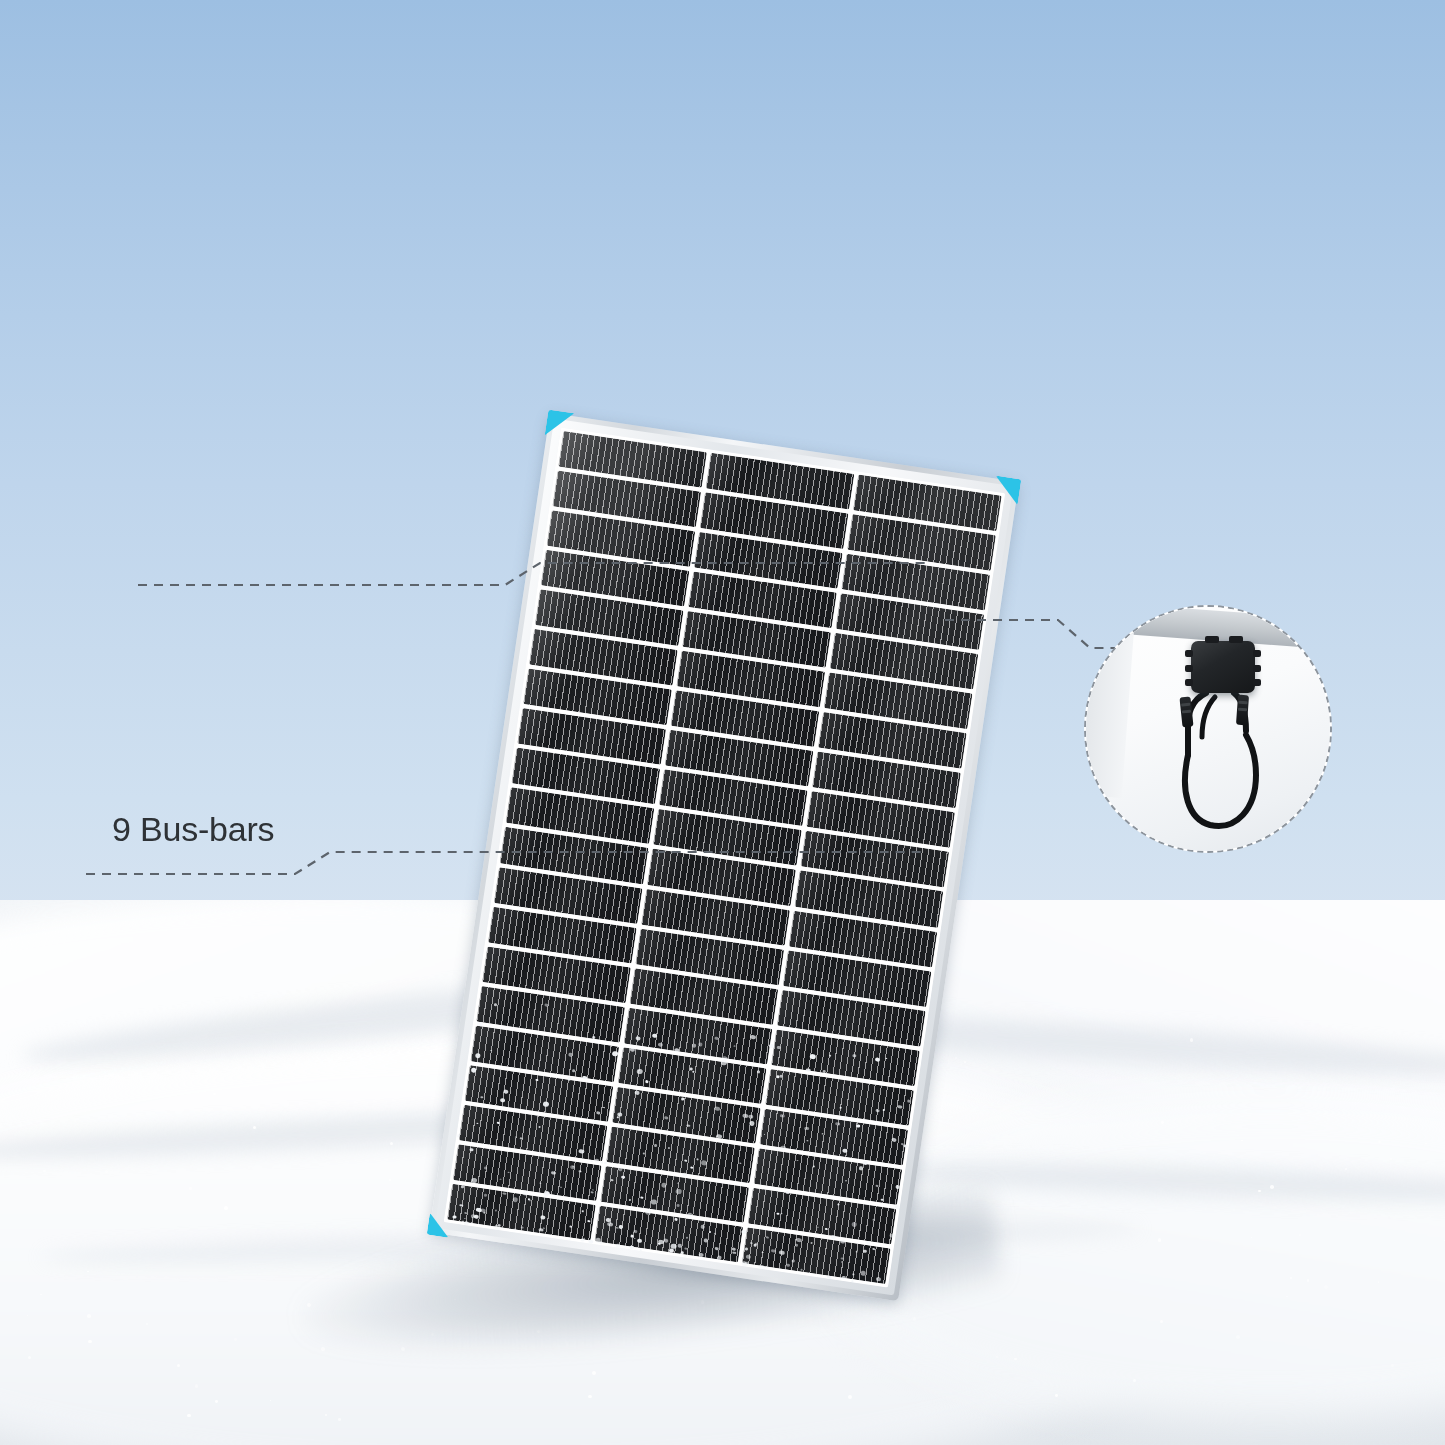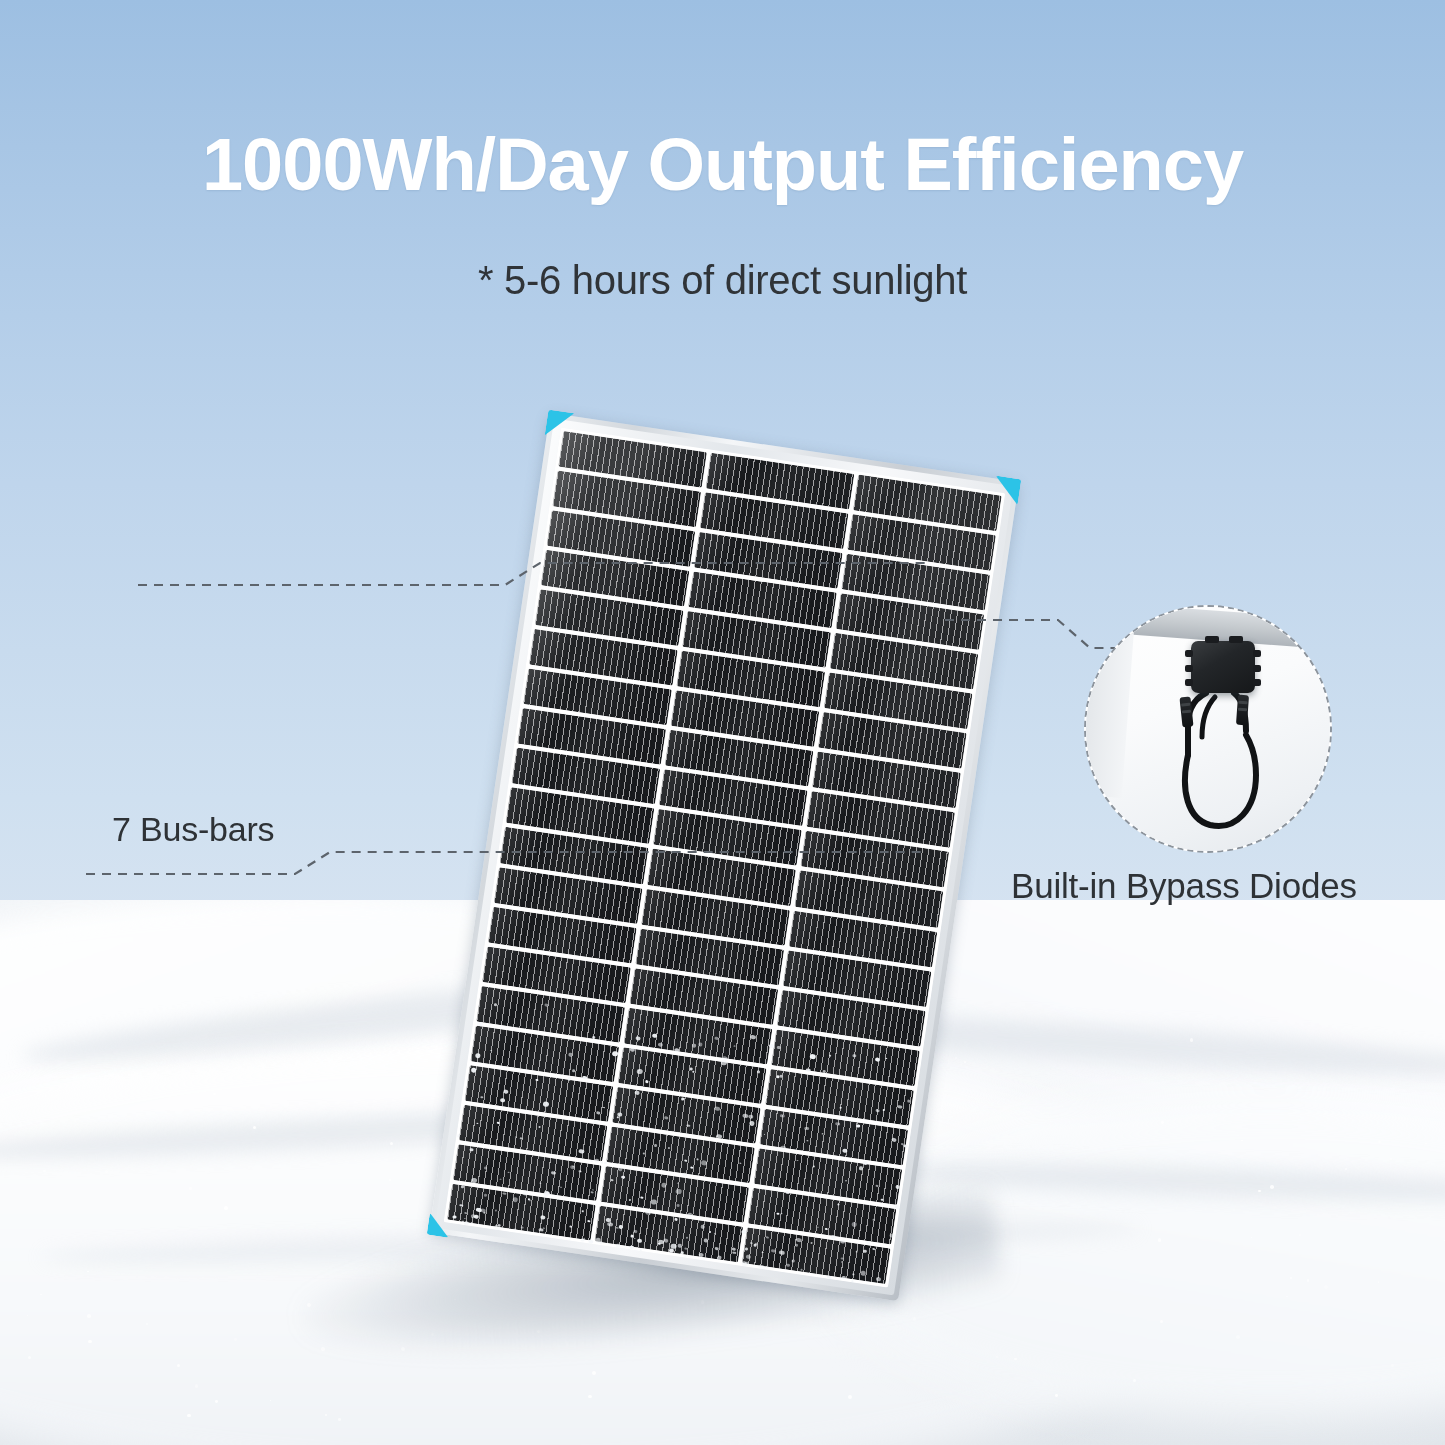--- a/index.html
+++ b/index.html
@@ -681,7 +681,6 @@
     </div>
   </div>
 
-  <div class="headline">1000Wh/Day Output Efficiency</div>
   <div class="subhead">* 5-6 hours of direct sunlight</div>
 
   <div class="calloutlabel" id="label-busbars">7 Bus-bars</div>

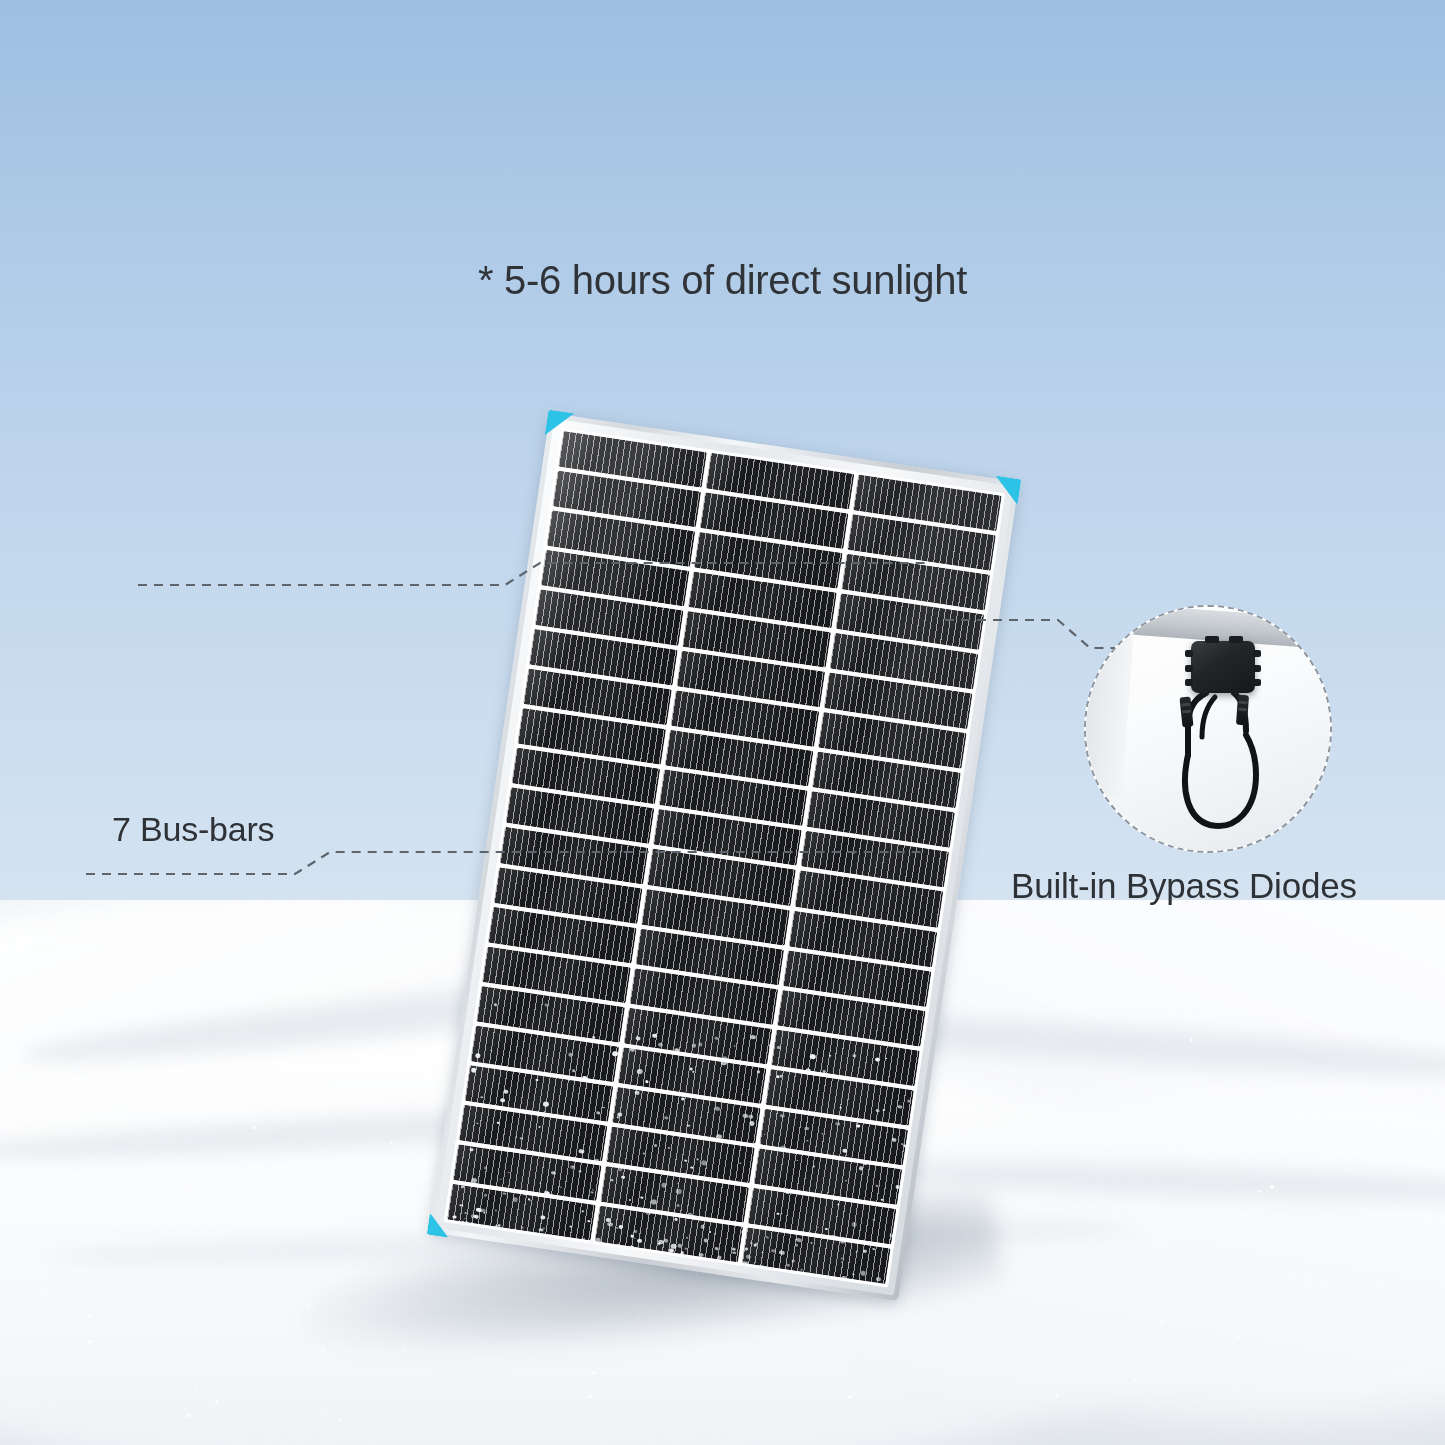--- a/index.html
+++ b/index.html
@@ -681,7 +681,6 @@
     </div>
   </div>
 
-  <div class="subhead">* 5-6 hours of direct sunlight</div>
 
   <div class="calloutlabel" id="label-busbars">7 Bus-bars</div>
   <div class="calloutlabel" id="label-diodes">Built-in Bypass Diodes</div>

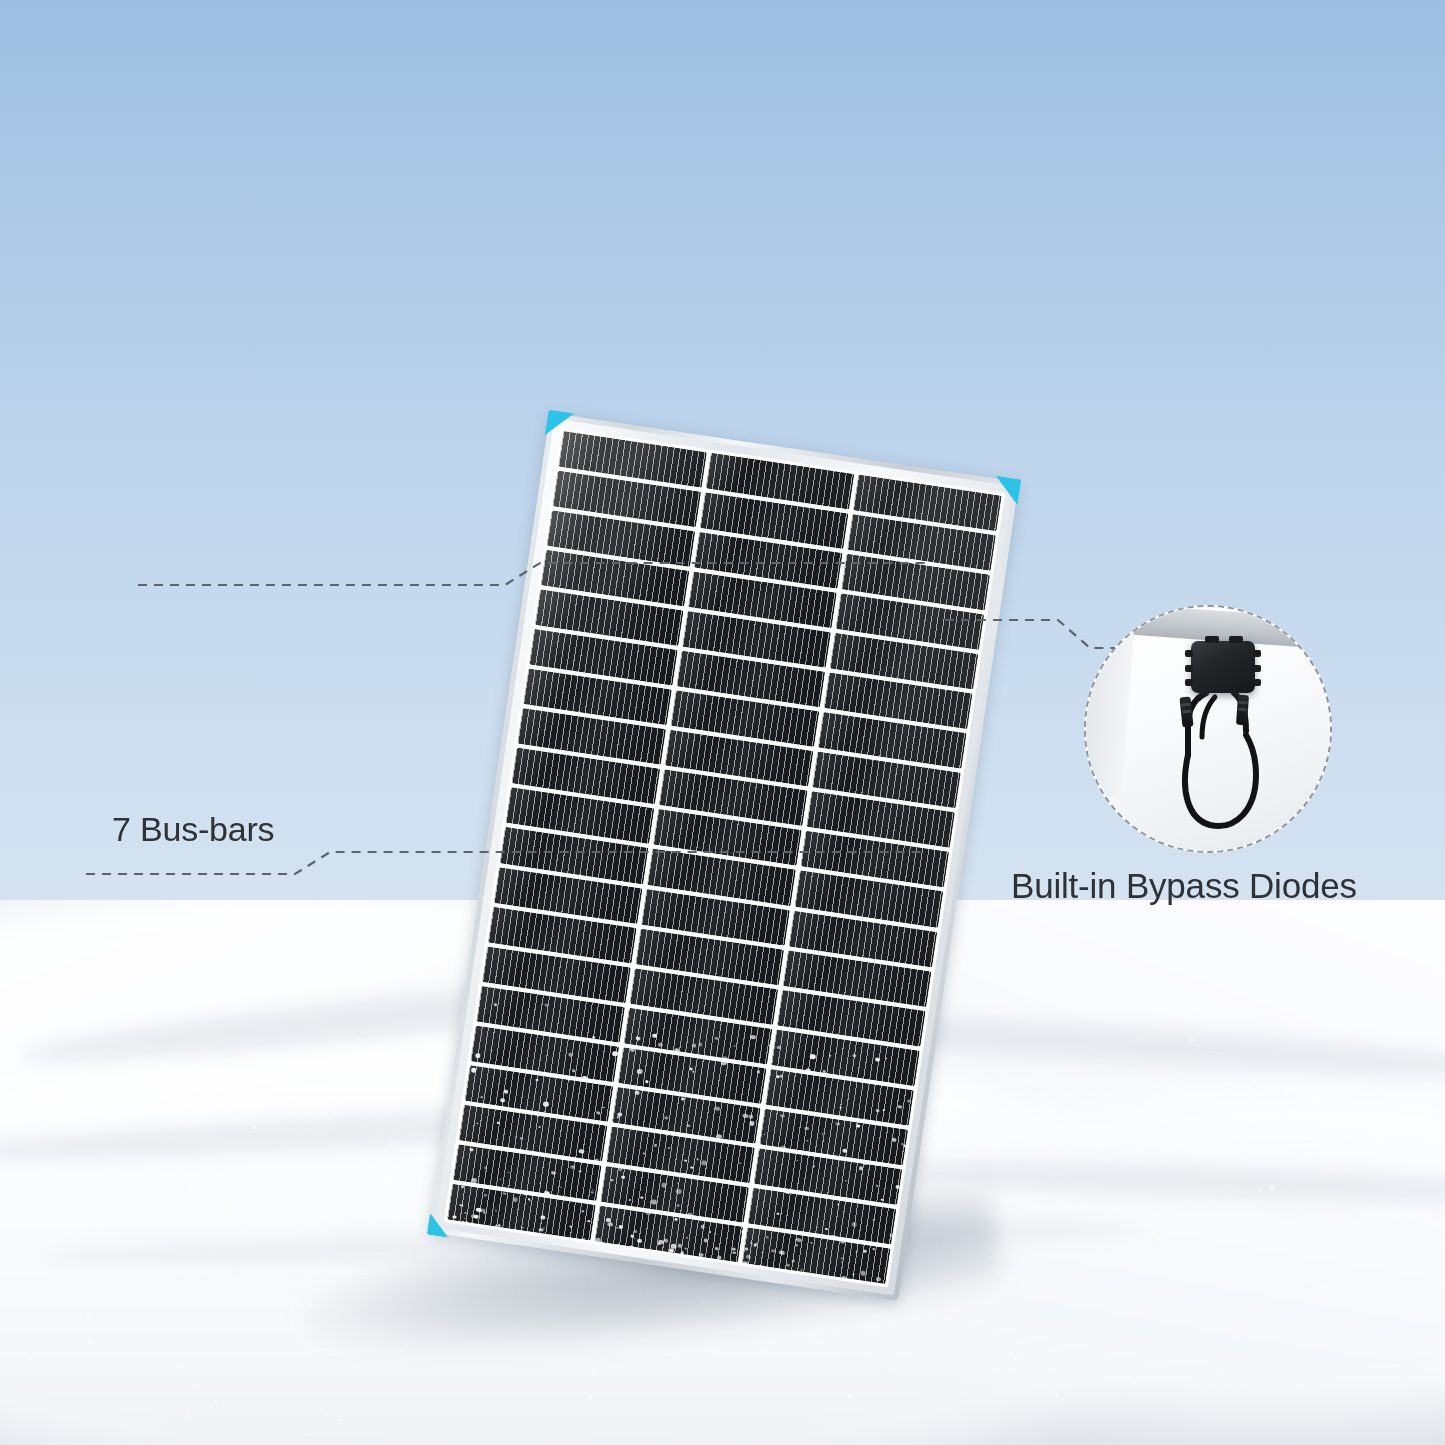--- a/index.html
+++ b/index.html
@@ -682,7 +682,7 @@
   </div>
 
 
-  <div class="calloutlabel" id="label-busbars">7 Bus-bars</div>
+  <div class="calloutlabel" id="label-busbars">9 Bus-bars</div>
   <div class="calloutlabel" id="label-diodes">Built-in Bypass Diodes</div>
 
 </div>

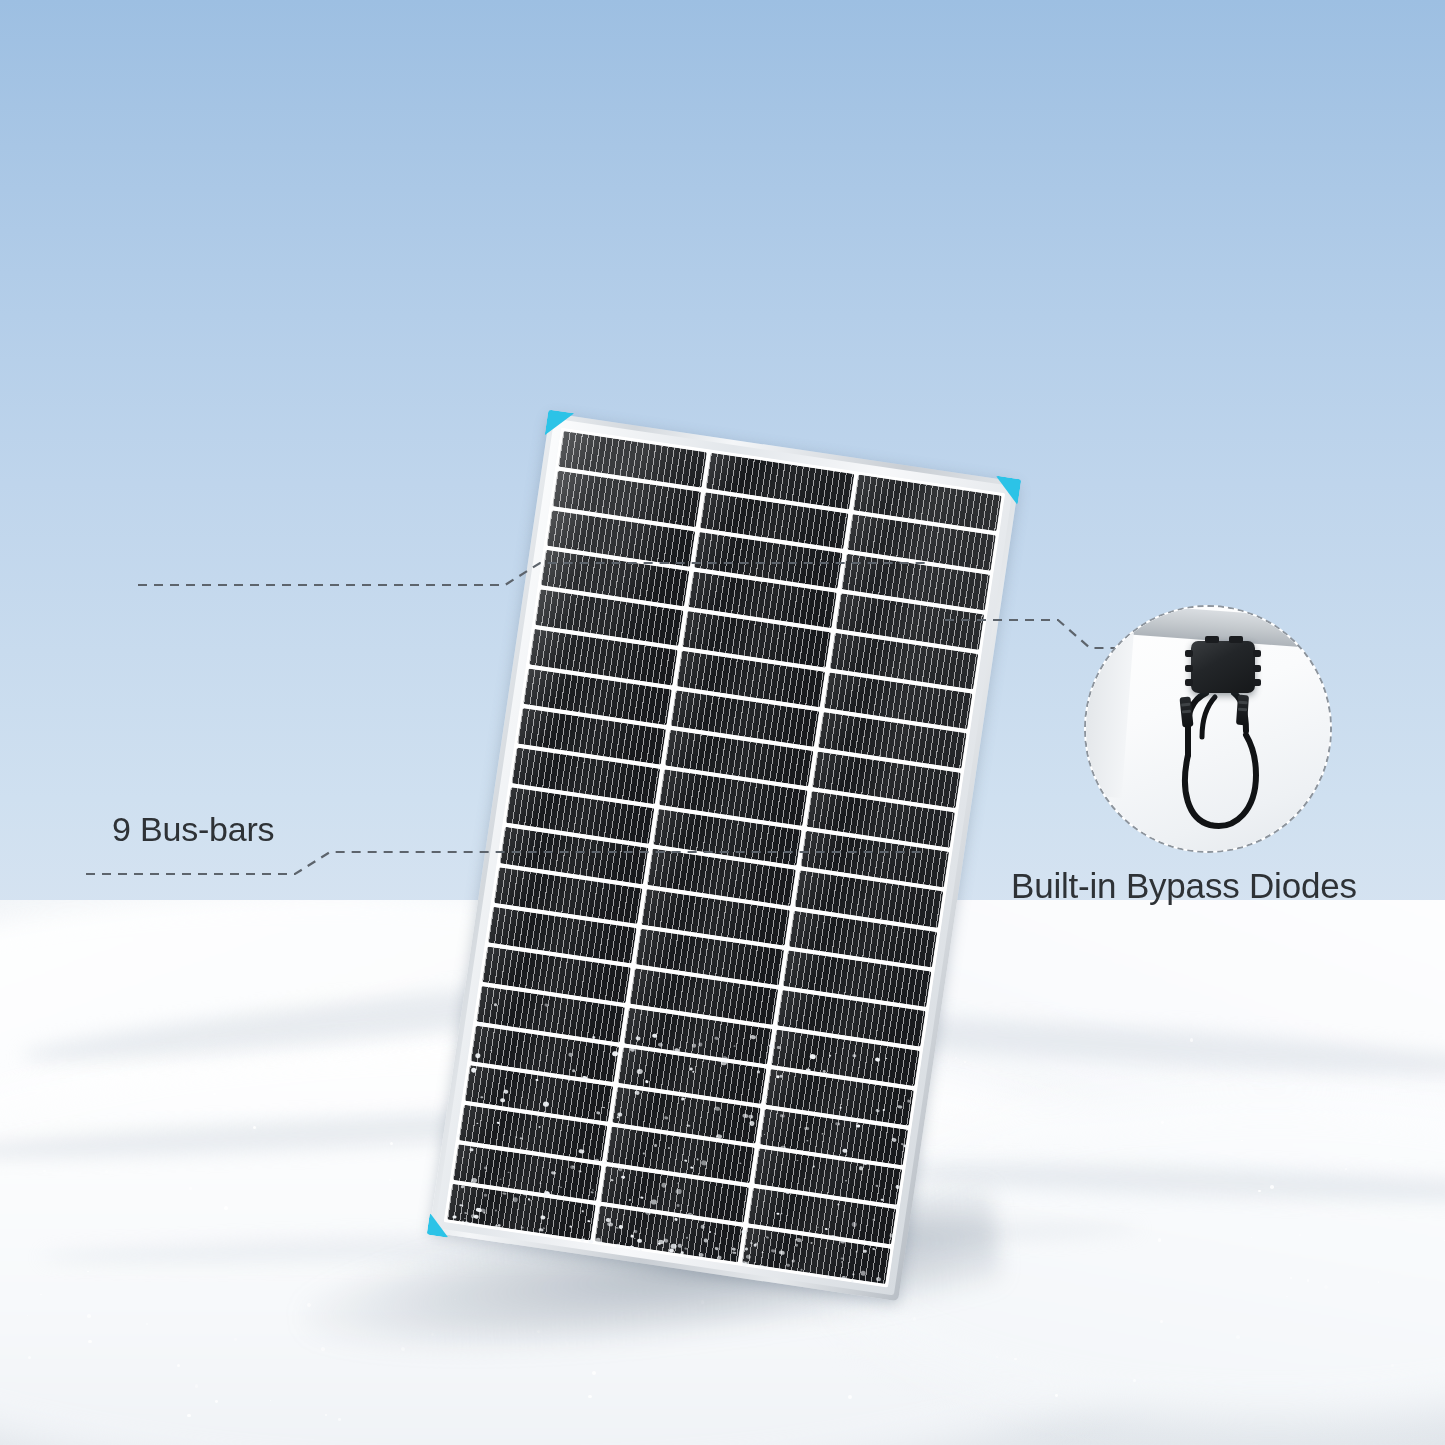--- a/index.html
+++ b/index.html
@@ -683,7 +683,6 @@
 
 
   <div class="calloutlabel" id="label-busbars">9 Bus-bars</div>
-  <div class="calloutlabel" id="label-diodes">Built-in Bypass Diodes</div>
 
 </div>
 

